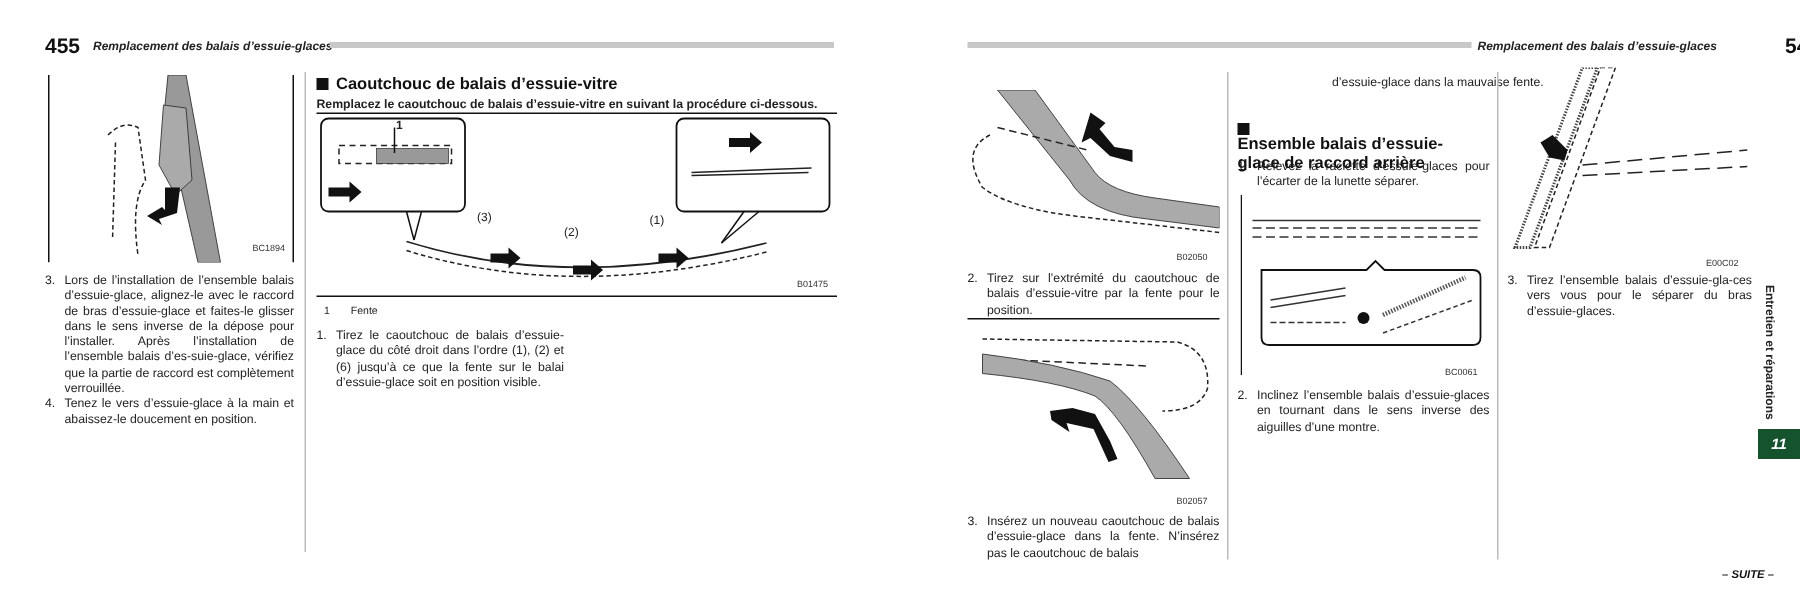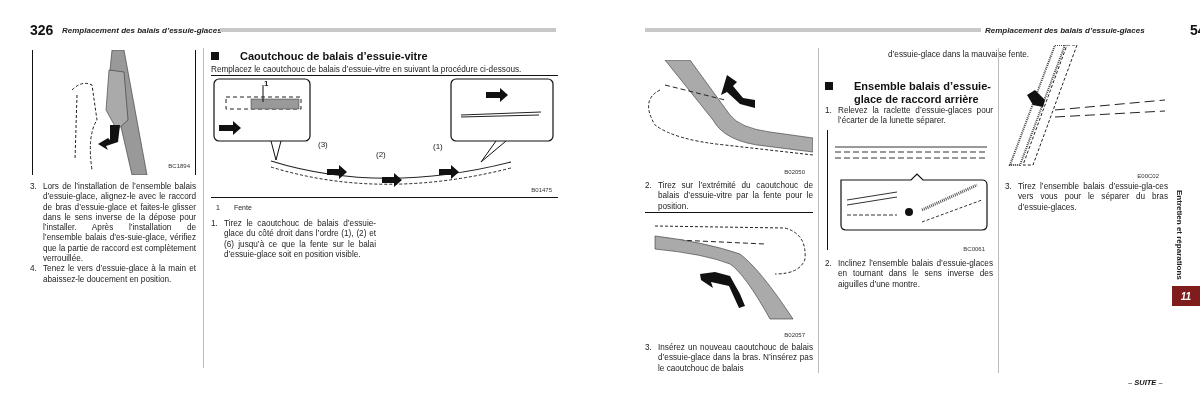--- a/index.html
+++ b/index.html
@@ -27,7 +27,7 @@
 </head>
 <body>
 
-<div class="abs pnum" style="left:30px;top:22px;">326</div>
+<div class="abs pnum" style="left:30px;top:22px;">455</div>
 <div class="abs htitle" style="left:62px;top:26px;">Remplacement des balais d’essuie-glaces</div>
 <div class="abs hbar" style="left:220px;top:28px;width:336px;"></div>
 

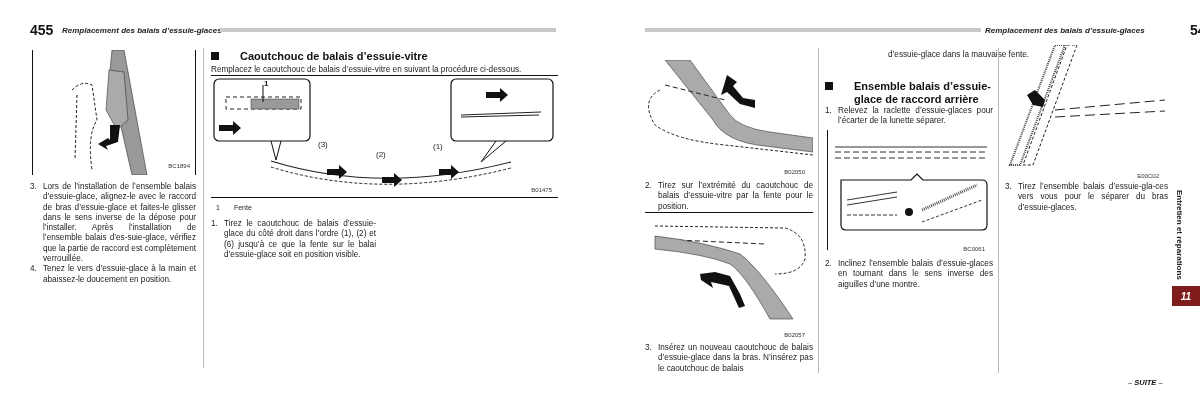--- a/index.html
+++ b/index.html
@@ -14,7 +14,7 @@
   .step { display:flex; }
   .step .n { width:13px; flex:none; }
   .step .t { flex:1; }
-  .sec-title { font-weight:bold; font-size:11px; line-height:12.5px; color:#111; display:flex;gap:16px; }
+  .sec-title { font-weight:bold; font-size:11px; line-height:12.5px; color:#111; display:flex; }
   .sec-title .sq { width:8px; height:8px; background:#111; display:inline-block; margin:2px 5px 0 0; flex:none; }
   .fig-code { font-size:6px; color:#333; }
   .rule { height:1px; background:#111; }

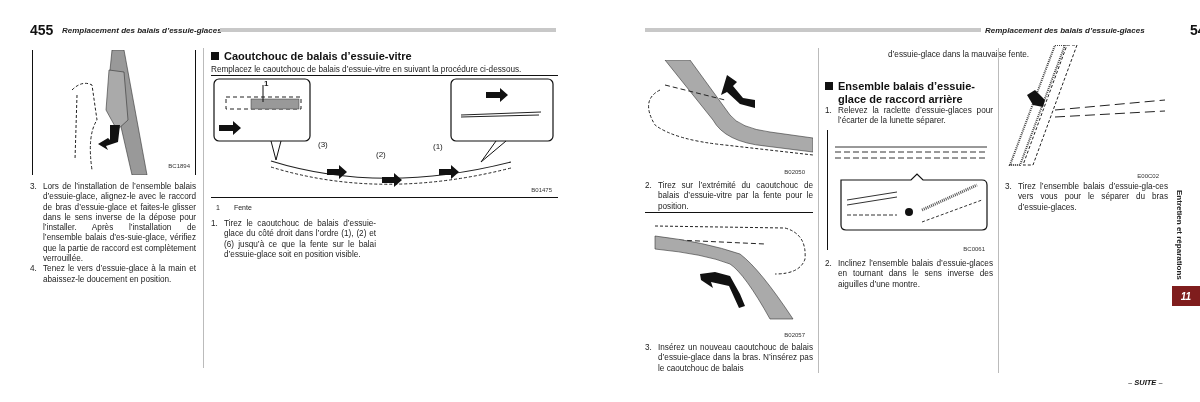--- a/index.html
+++ b/index.html
@@ -61,7 +61,7 @@
   <span class="sq"></span>
   <span>Caoutchouc de balais d’essuie-vitre</span>
 </div>
-<div class="abs" style="left:211px;top:65px;font-size:8.2px;color:#222;">Remplacez le caoutchouc de balais d’essuie-vitre en suivant la procédure ci-dessous.</div>
+<div class="abs" style="left:211px;top:65px;font-size:8.2px;color:#222;font-weight:bold;">Remplacez le caoutchouc de balais d’essuie-vitre en suivant la procédure ci-dessous.</div>
 <div class="abs rule" style="left:211px;top:75px;width:347px;"></div>
 
 <div class="abs" style="left:211px;top:77px;width:347px;height:120px;">

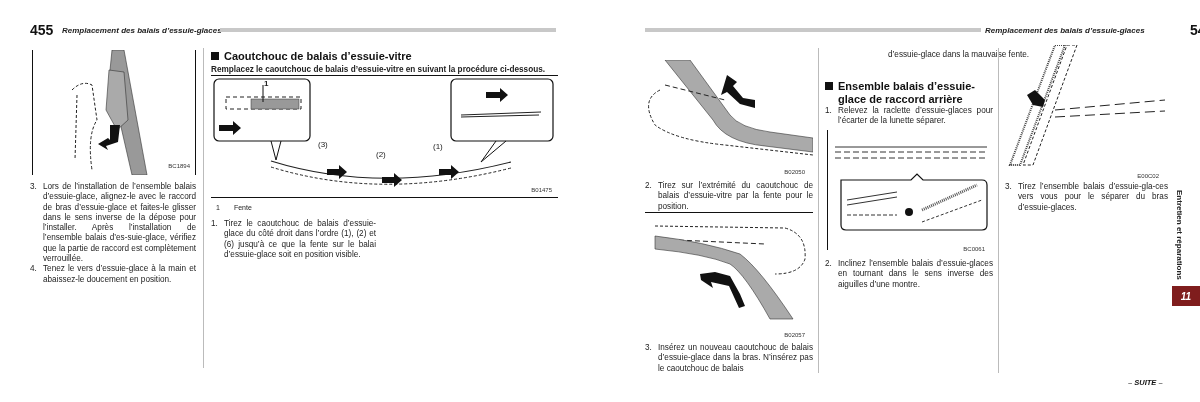--- a/index.html
+++ b/index.html
@@ -146,7 +146,7 @@
 
 <div class="abs body-text" style="left:852px;top:50px;width:155px;padding-left:36px;">d’essuie-glace dans la mauvaise fente.</div>
 
-<div class="abs sec-title" style="left:825px;top:80px;width:175px;">
+<div class="abs sec-title" style="left:825px;top:80px;width:175px;flex-direction:column;">
   <span class="sq"></span>
   <span>
     <span>Ensemble balais d’essuie-</span><br>

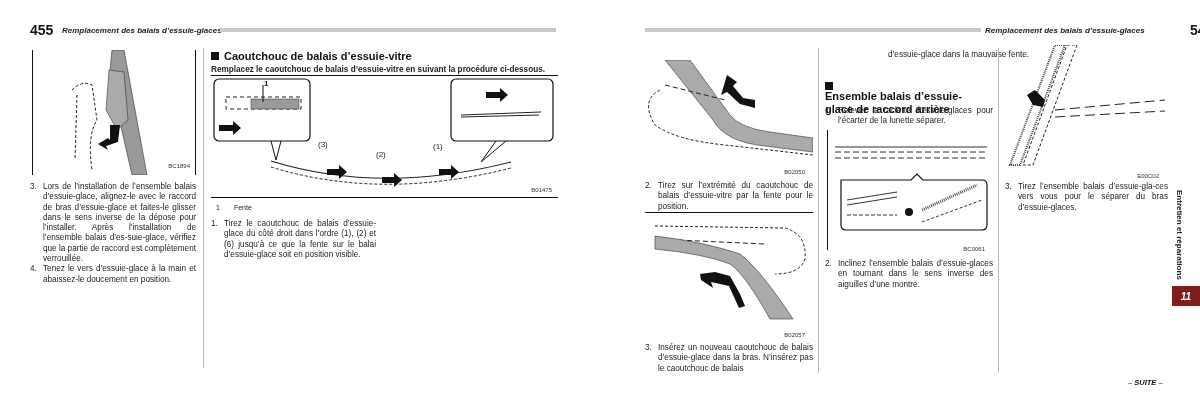--- a/index.html
+++ b/index.html
@@ -19,7 +19,7 @@
   .fig-code { font-size:6px; color:#333; }
   .rule { height:1px; background:#111; }
   .tabside { writing-mode:vertical-rl; font-weight:bold; font-size:8px; color:#222; }
-  .chap { background:#7f1d1d; color:#fff; font-weight:bold; font-style:italic; font-size:10px;
+  .chap { background:#14532d; color:#fff; font-weight:bold; font-style:italic; font-size:10px;
           display:flex; align-items:center; justify-content:center; }
   .suite { font-weight:bold; font-style:italic; font-size:7.5px; color:#111; }
   svg { display:block; }

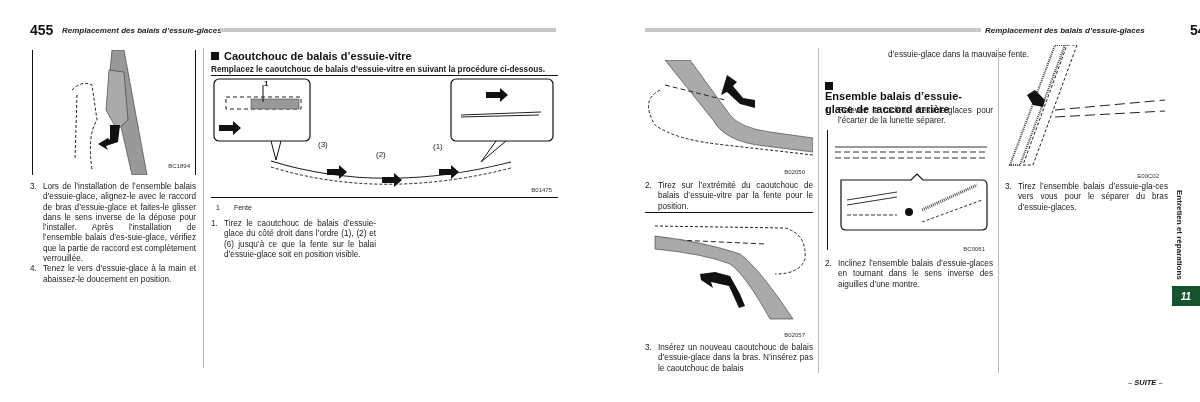--- a/index.html
+++ b/index.html
@@ -138,7 +138,7 @@
 <div class="abs body-text" style="left:645px;top:343px;width:168px;">
   <div class="step">
     <span class="n">3.</span>
-    <span class="t">Insérez un nouveau caoutchouc de balais d’essuie-glace dans la bras. N’insérez pas le caoutchouc de balais</span>
+    <span class="t">Insérez un nouveau caoutchouc de balais d’essuie-glace dans la fente. N’insérez pas le caoutchouc de balais</span>
   </div>
 </div>
 

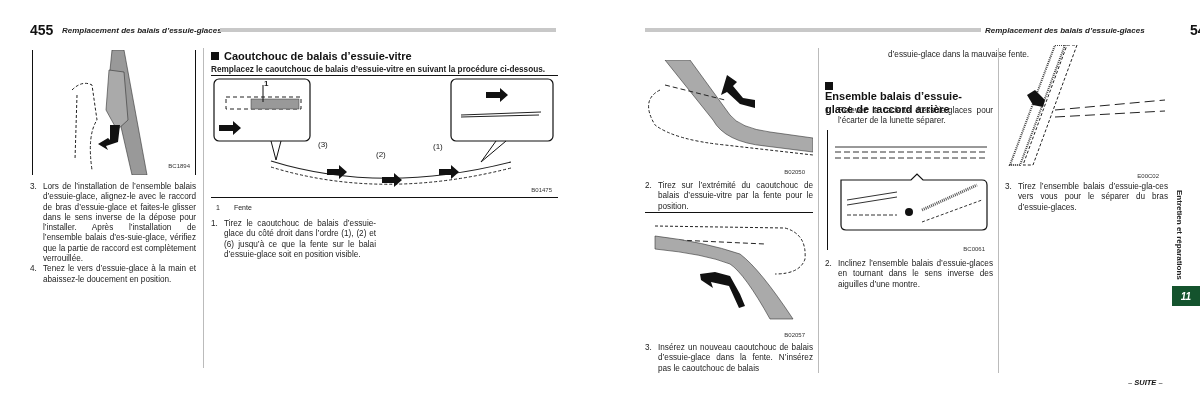--- a/index.html
+++ b/index.html
@@ -21,7 +21,7 @@
   .tabside { writing-mode:vertical-rl; font-weight:bold; font-size:8px; color:#222; }
   .chap { background:#14532d; color:#fff; font-weight:bold; font-style:italic; font-size:10px;
           display:flex; align-items:center; justify-content:center; }
-  .suite { font-weight:bold; font-style:italic; font-size:7.5px; color:#111; }
+  .suite { font-weight:bold; font-style:italic; font-size:7.5px; color:#111;margin-left:20px; }
   svg { display:block; }
 </style>
 </head>

